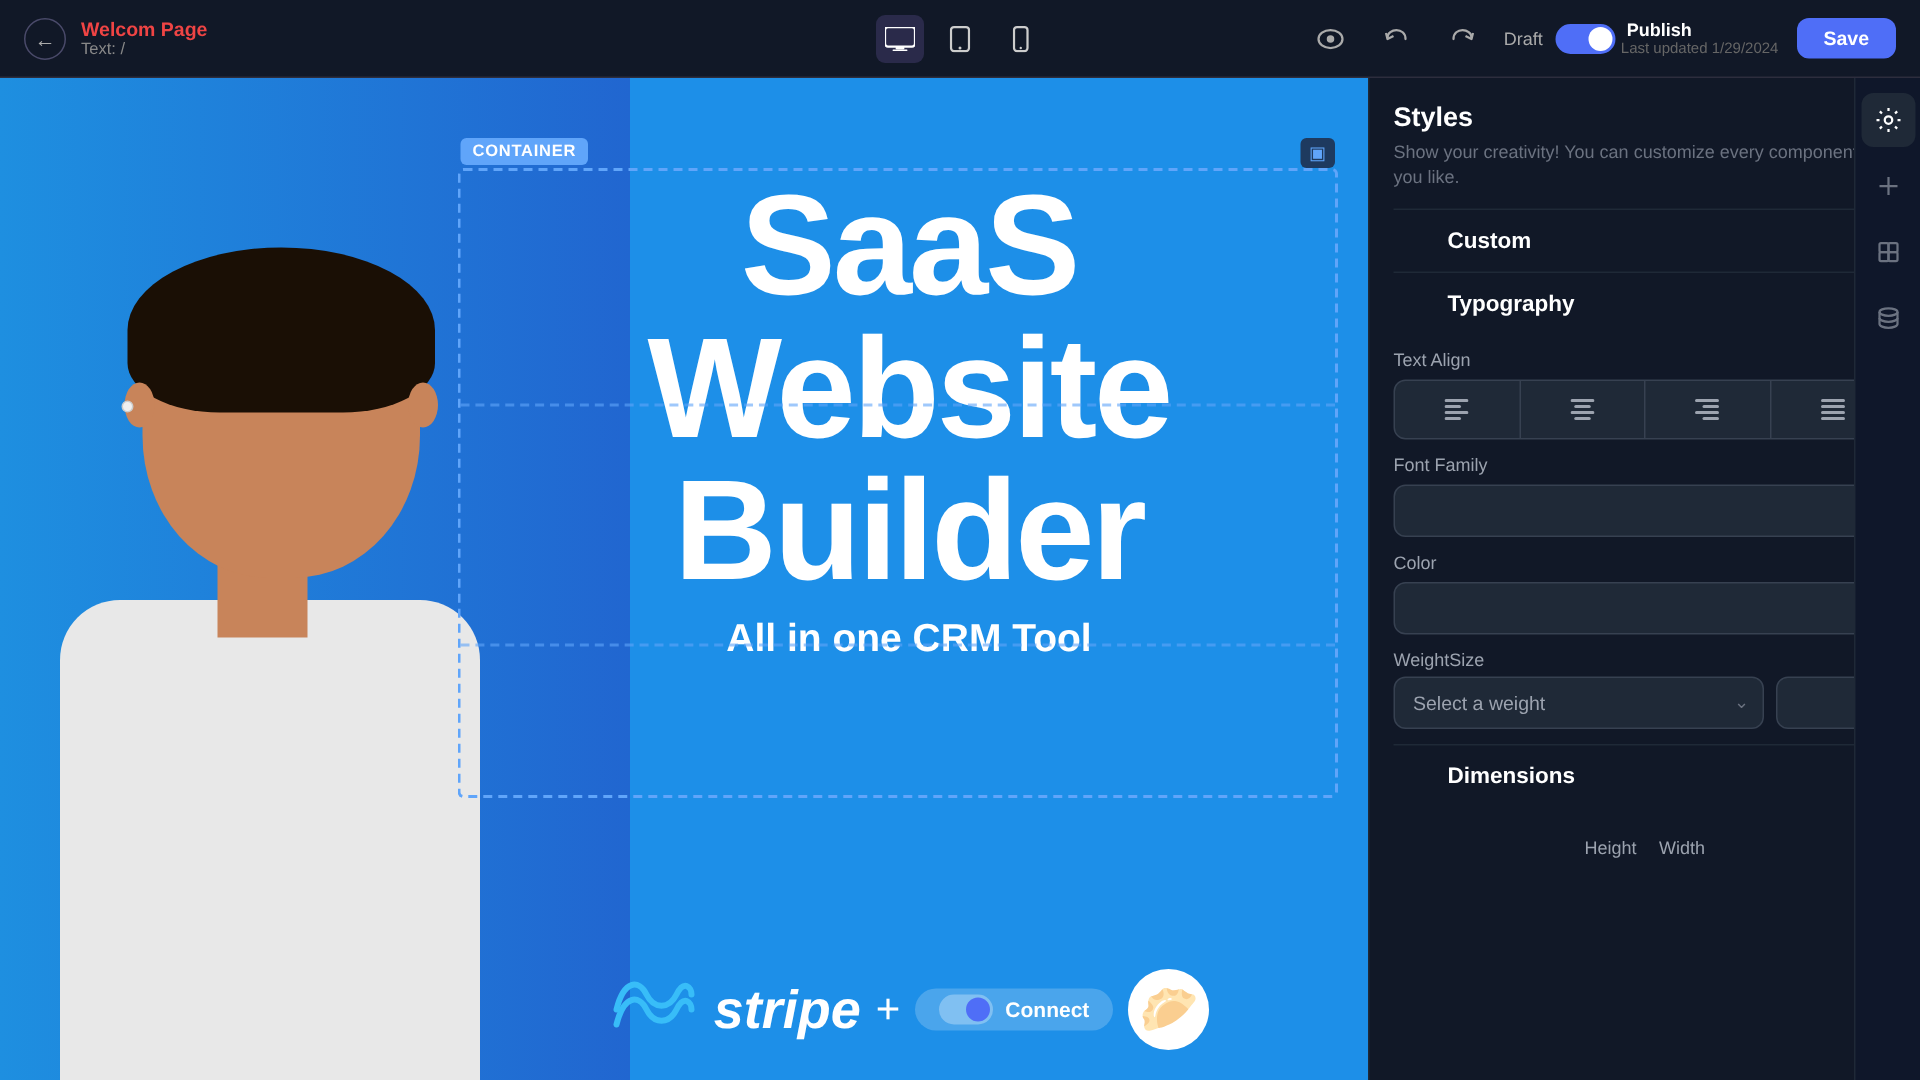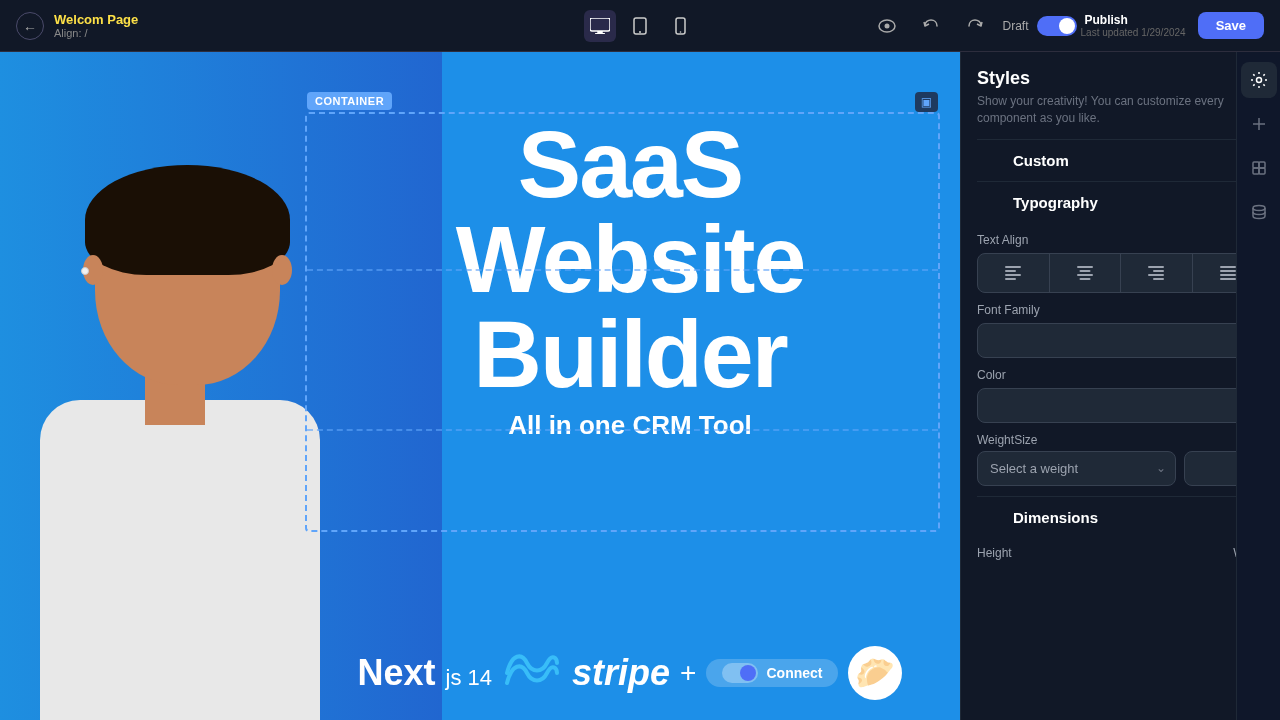--- a/index.html
+++ b/index.html
@@ -43,7 +43,7 @@
       flex-direction: column;
     }
     .page-title-top {
-      color: #fde047;
+      color: #ef4444;
       font-size: 13px;
       font-weight: 600;
     }

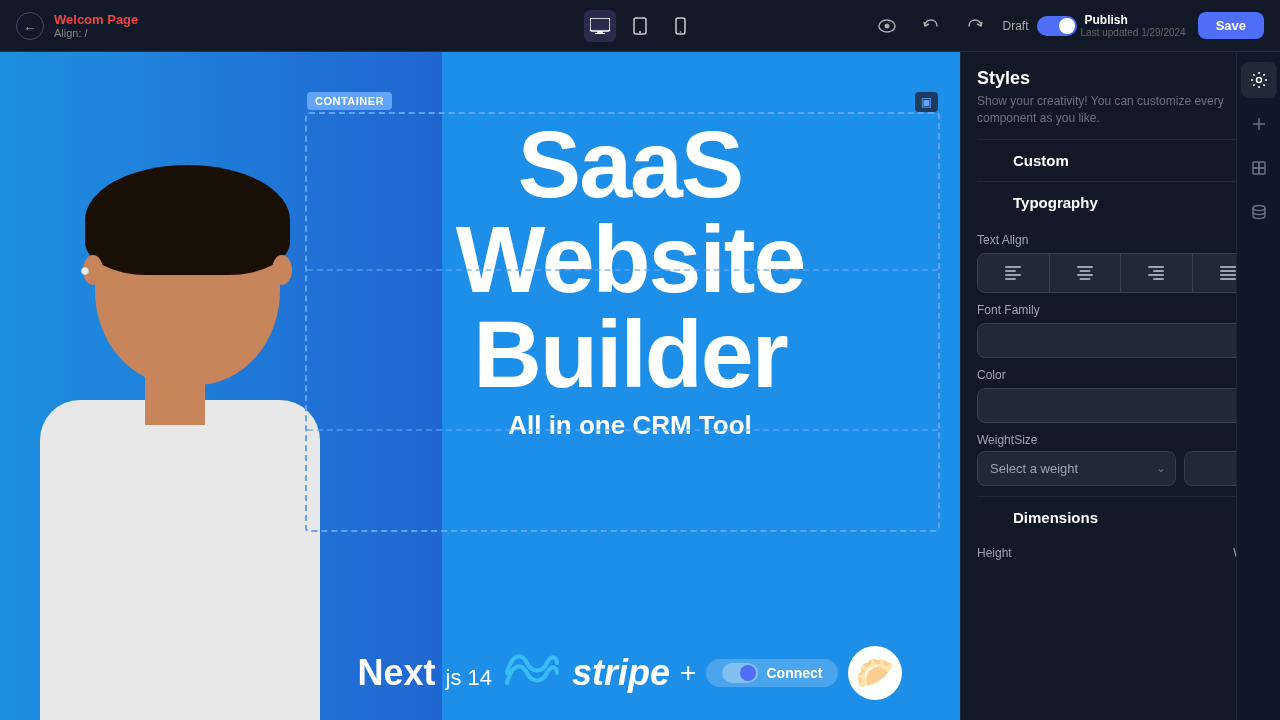--- a/index.html
+++ b/index.html
@@ -480,7 +480,7 @@
     </div>
     <div class="page-info">
       <span class="page-title-top">Welcom Page</span>
-      <span class="page-path">Align: /</span>
+      <span class="page-path">Text: /</span>
     </div>
   </div>
 

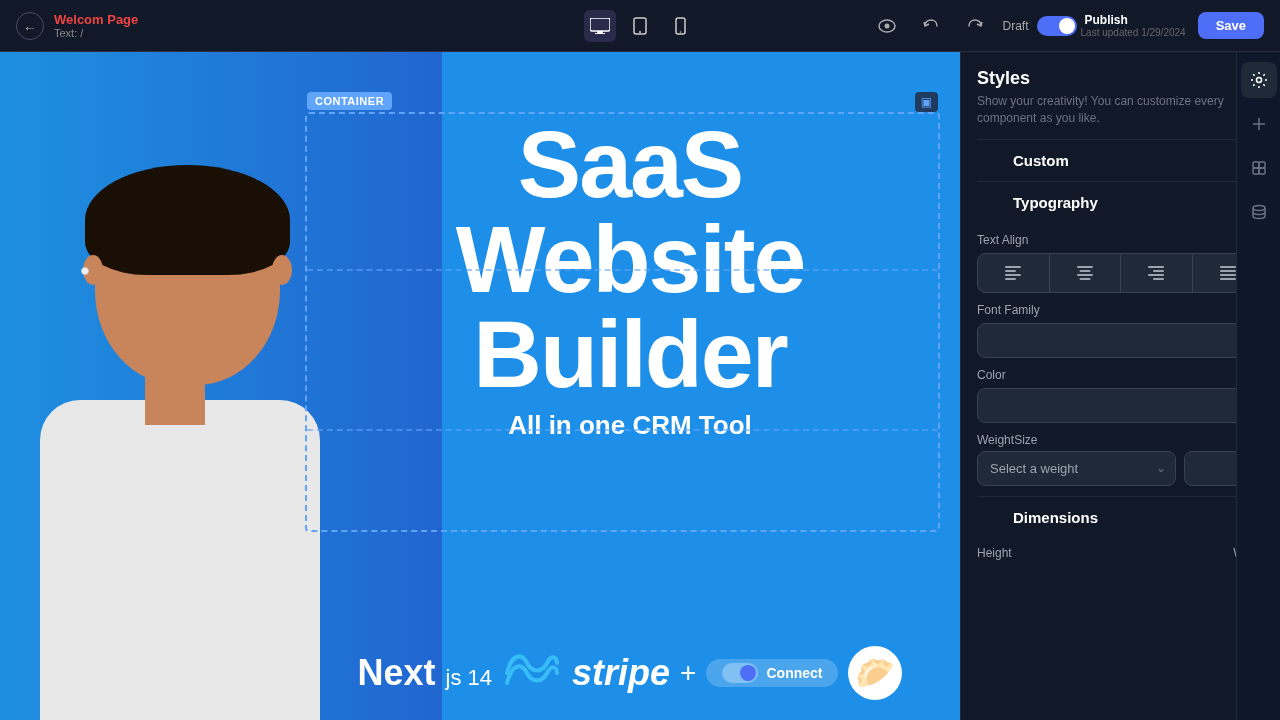--- a/index.html
+++ b/index.html
@@ -278,7 +278,7 @@
 
     
     .right-panel {
-      width: 320px;
+      width: 368px;
       background: #111827;
       border-left: 1px solid #1f2937;
       overflow-y: auto;

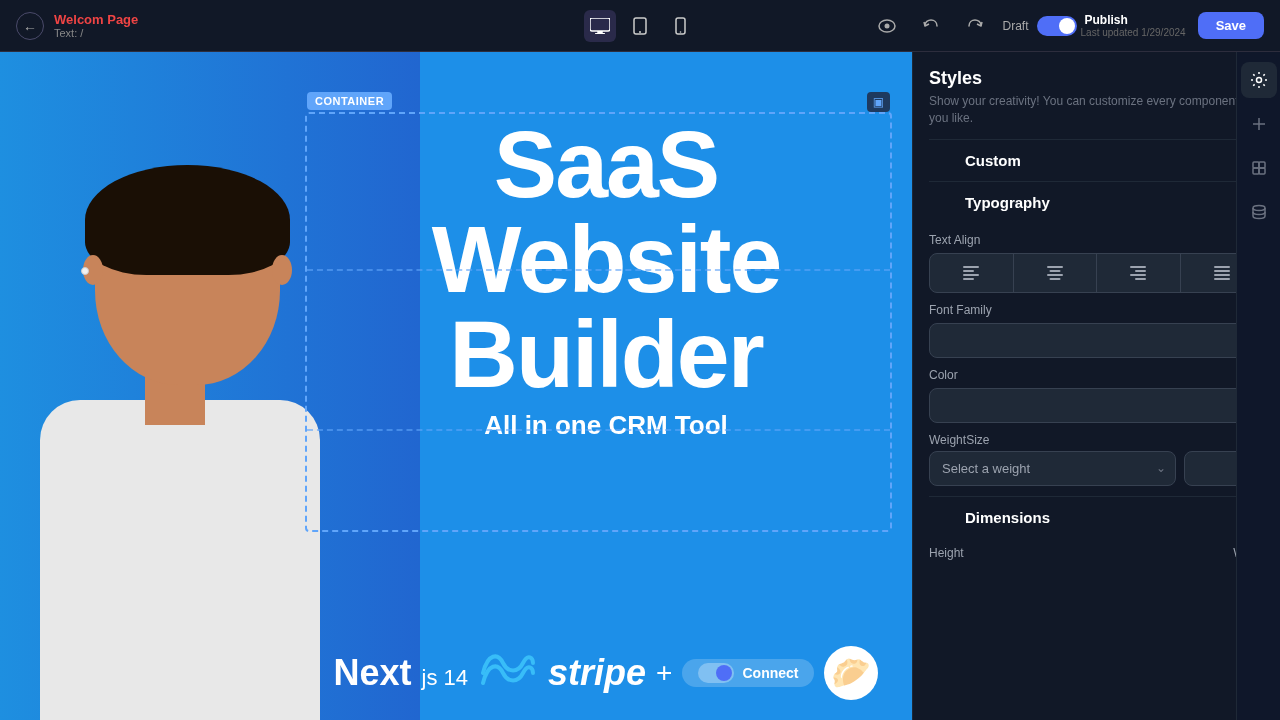--- a/index.html
+++ b/index.html
@@ -431,8 +431,8 @@
     
     .dim-header {
       display: flex;
-      justify-content: space-between;
-      margin-top: 8px;
+      justify-content: center;
+      margin-top: 20px;
       gap: 15px;
     }
     .dim-label { color: #9ca3af; font-size: 12px; }

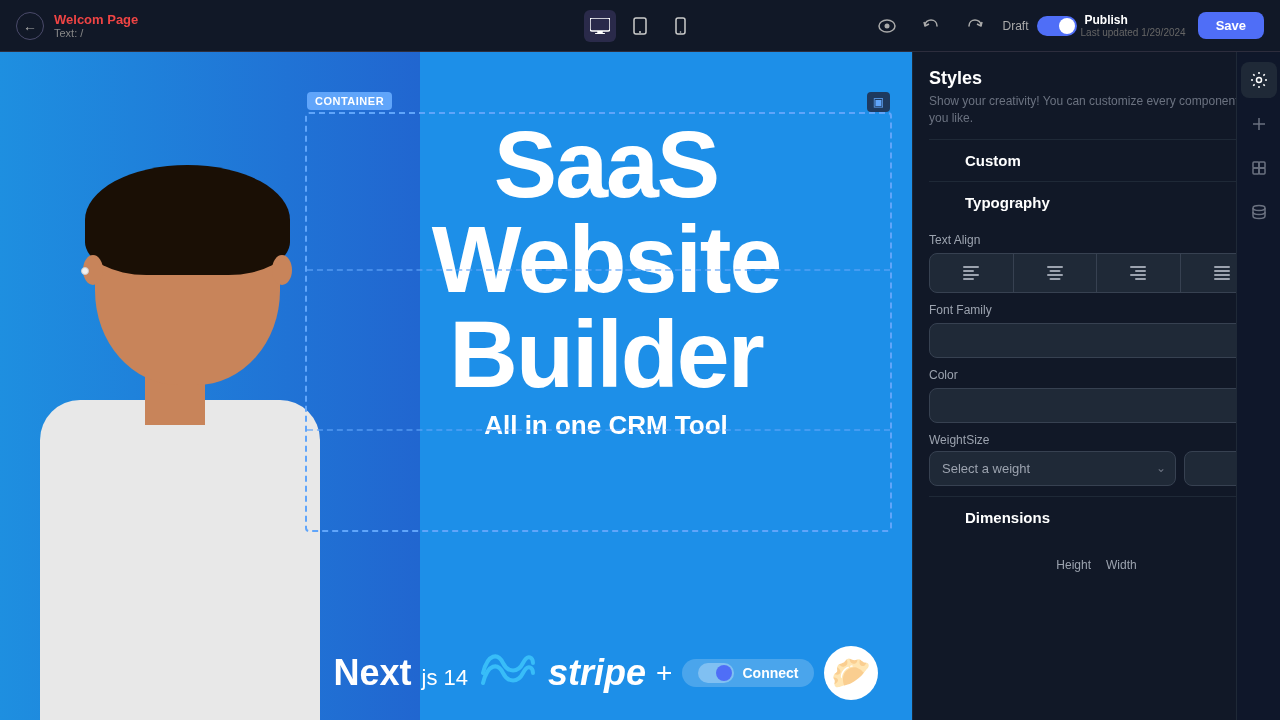--- a/index.html
+++ b/index.html
@@ -581,7 +581,6 @@
 
     <div class="canvas-bottom">
       <div class="bottom-tech">
-        <span class="next-js-text"><span>Next</span> <span style="font-weight:400;font-size:22px;">js 14</span></span>
 
         <svg width="60" height="40" viewBox="0 0 60 40" fill="none">
           <path d="M5 30 C10 10, 20 10, 25 20 C30 30, 40 30, 45 20 C50 10, 55 15, 55 20" stroke="#38bdf8" stroke-width="4" stroke-linecap="round" fill="none"></path>

